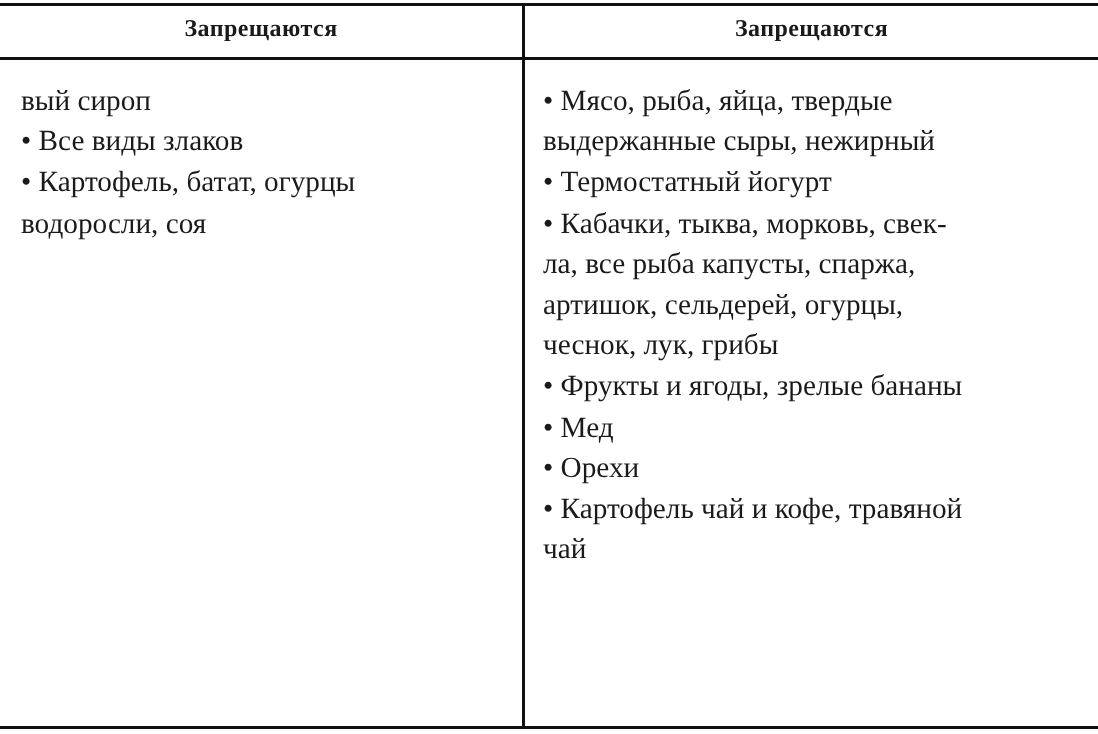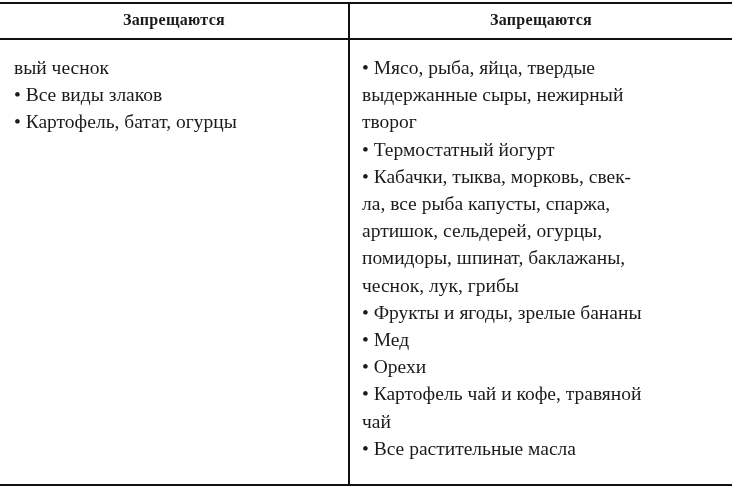--- a/index.html
+++ b/index.html
@@ -78,7 +78,7 @@
   <div class="divider"></div>
 
   <div class="cell left">
-    <span class="line">вый чеснок</span>
+    <span class="line">вый сироп</span>
     <span class="line">• Все виды злаков</span>
     <span class="line">• Картофель, батат, огурцы</span>
   </div>

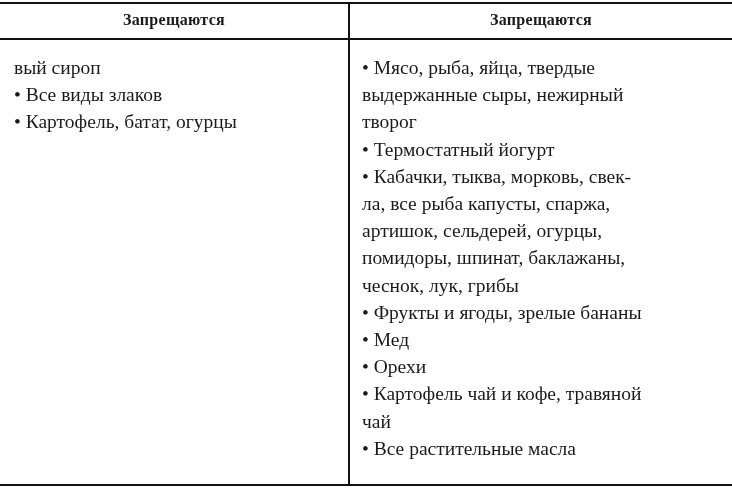--- a/index.html
+++ b/index.html
@@ -86,7 +86,6 @@
   <div class="cell right">
     <span class="line">• Мясо, рыба, яйца, твердые</span>
     <span class="line">выдержанные сыры, нежирный</span>
-    <span class="line">творог</span>
     <span class="line">• Термостатный йогурт</span>
     <span class="line">• Кабачки, тыква, морковь, свек-</span>
     <span class="line">ла, все рыба капусты, спаржа,</span>

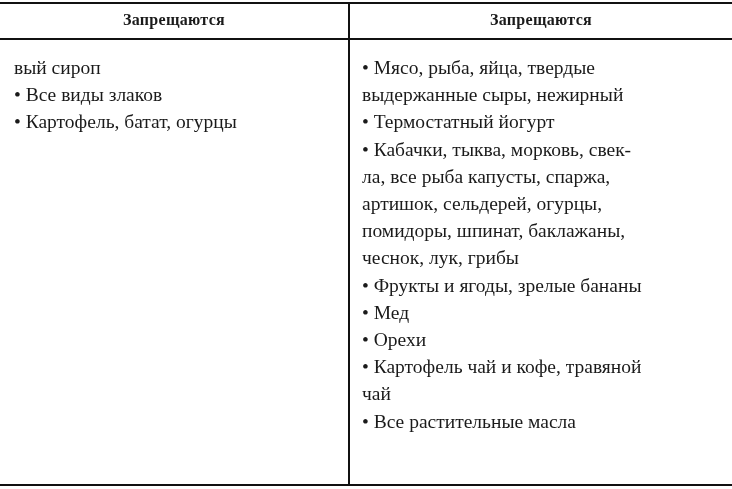--- a/index.html
+++ b/index.html
@@ -81,6 +81,7 @@
     <span class="line">вый сироп</span>
     <span class="line">• Все виды злаков</span>
     <span class="line">• Картофель, батат, огурцы</span>
+    <span class="line">водоросли, соя</span>
   </div>
 
   <div class="cell right">

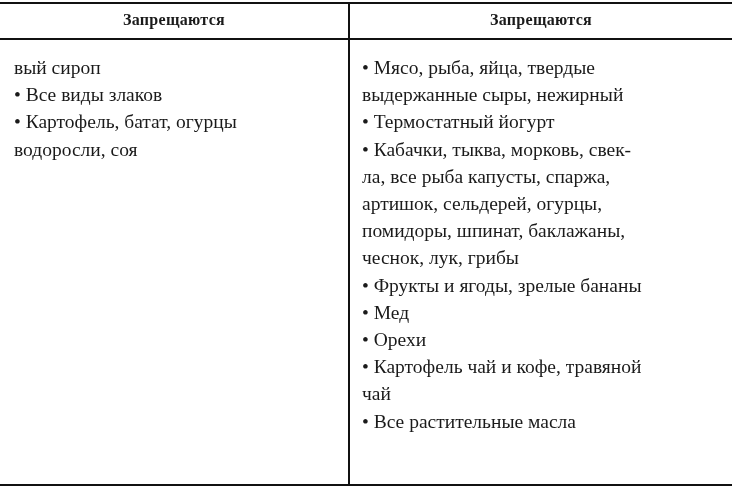--- a/index.html
+++ b/index.html
@@ -91,7 +91,6 @@
     <span class="line">• Кабачки, тыква, морковь, свек-</span>
     <span class="line">ла, все рыба капусты, спаржа,</span>
     <span class="line">артишок, сельдерей, огурцы,</span>
-    <span class="line">помидоры, шпинат, баклажаны,</span>
     <span class="line">чеснок, лук, грибы</span>
     <span class="line">• Фрукты и ягоды, зрелые бананы</span>
     <span class="line">• Мед</span>

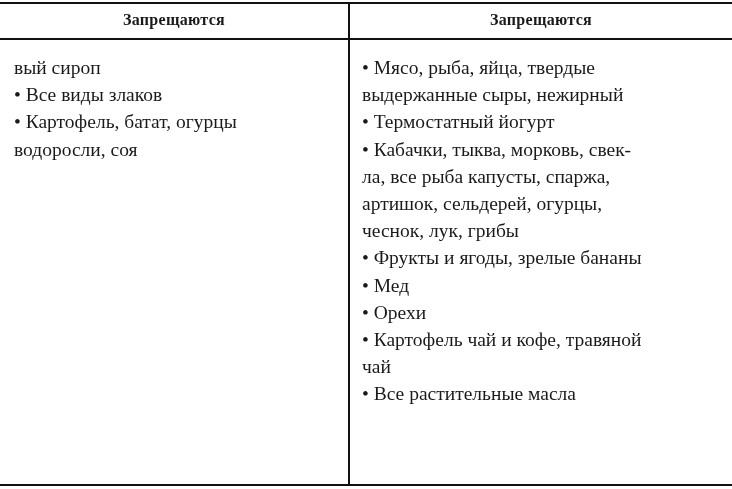--- a/index.html
+++ b/index.html
@@ -97,7 +97,6 @@
     <span class="line">• Орехи</span>
     <span class="line">• Картофель чай и кофе, травяной</span>
     <span class="line">чай</span>
-    <span class="line">• Все растительные масла</span>
   </div>
 </div>
 

